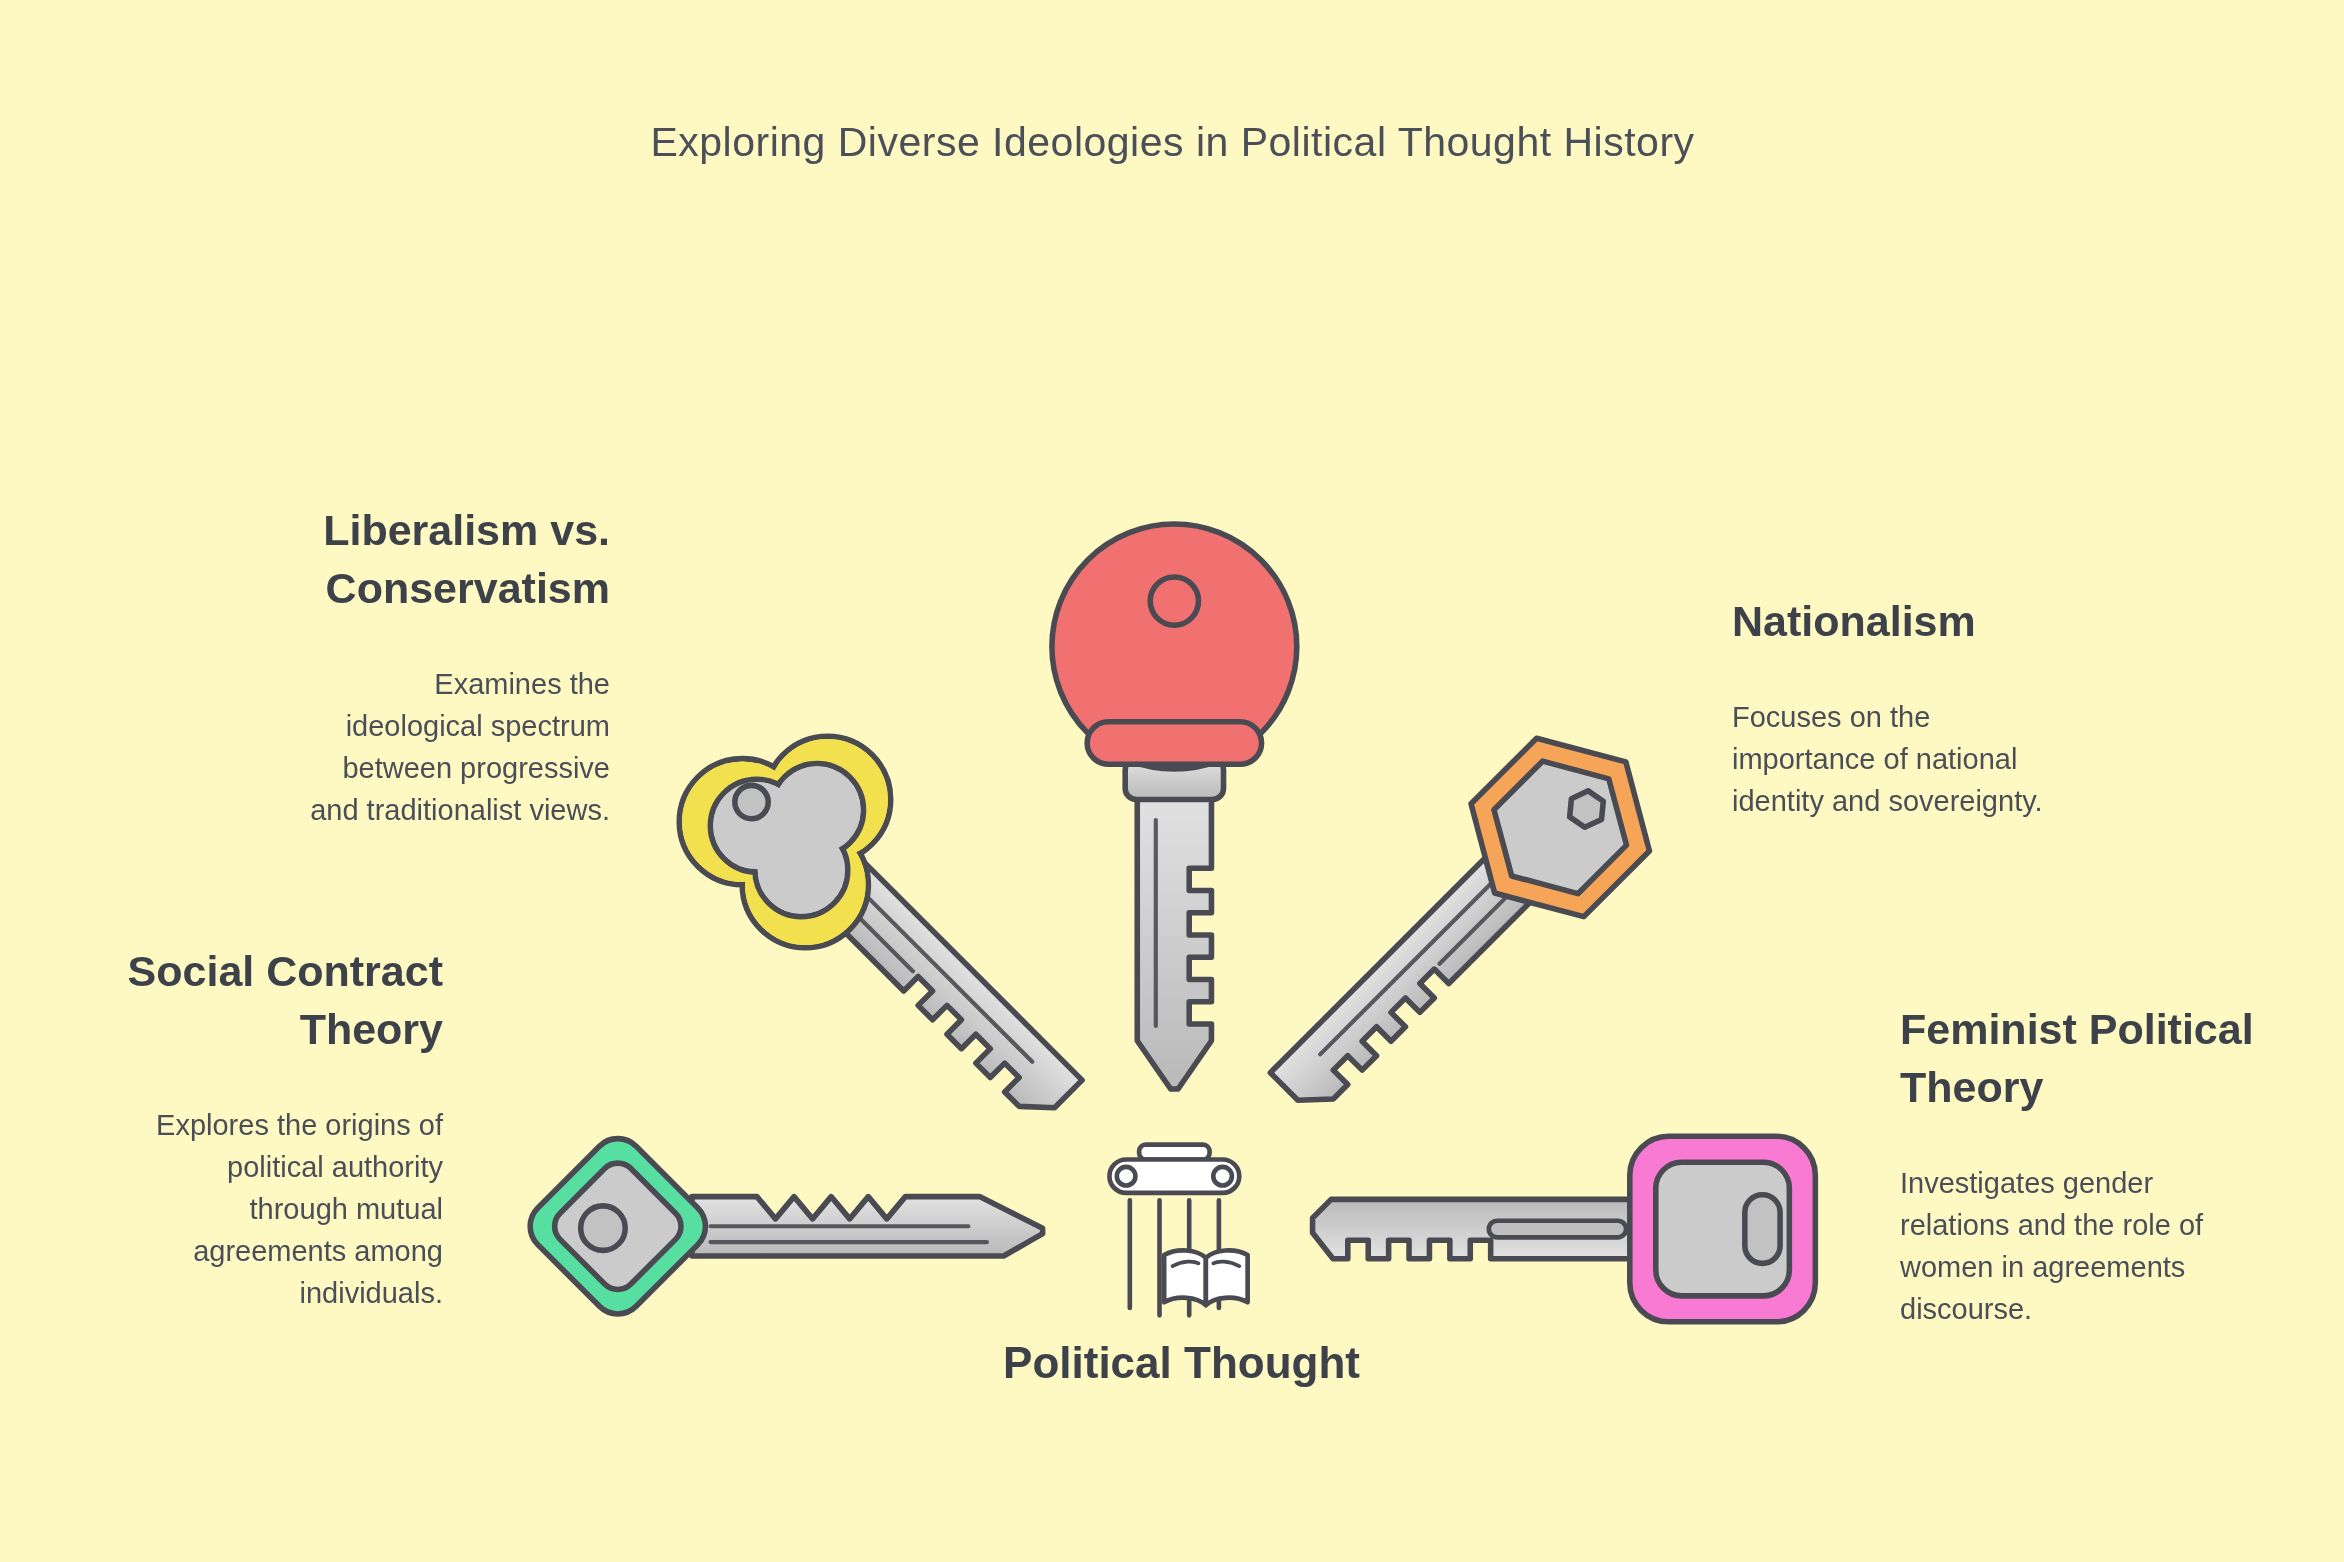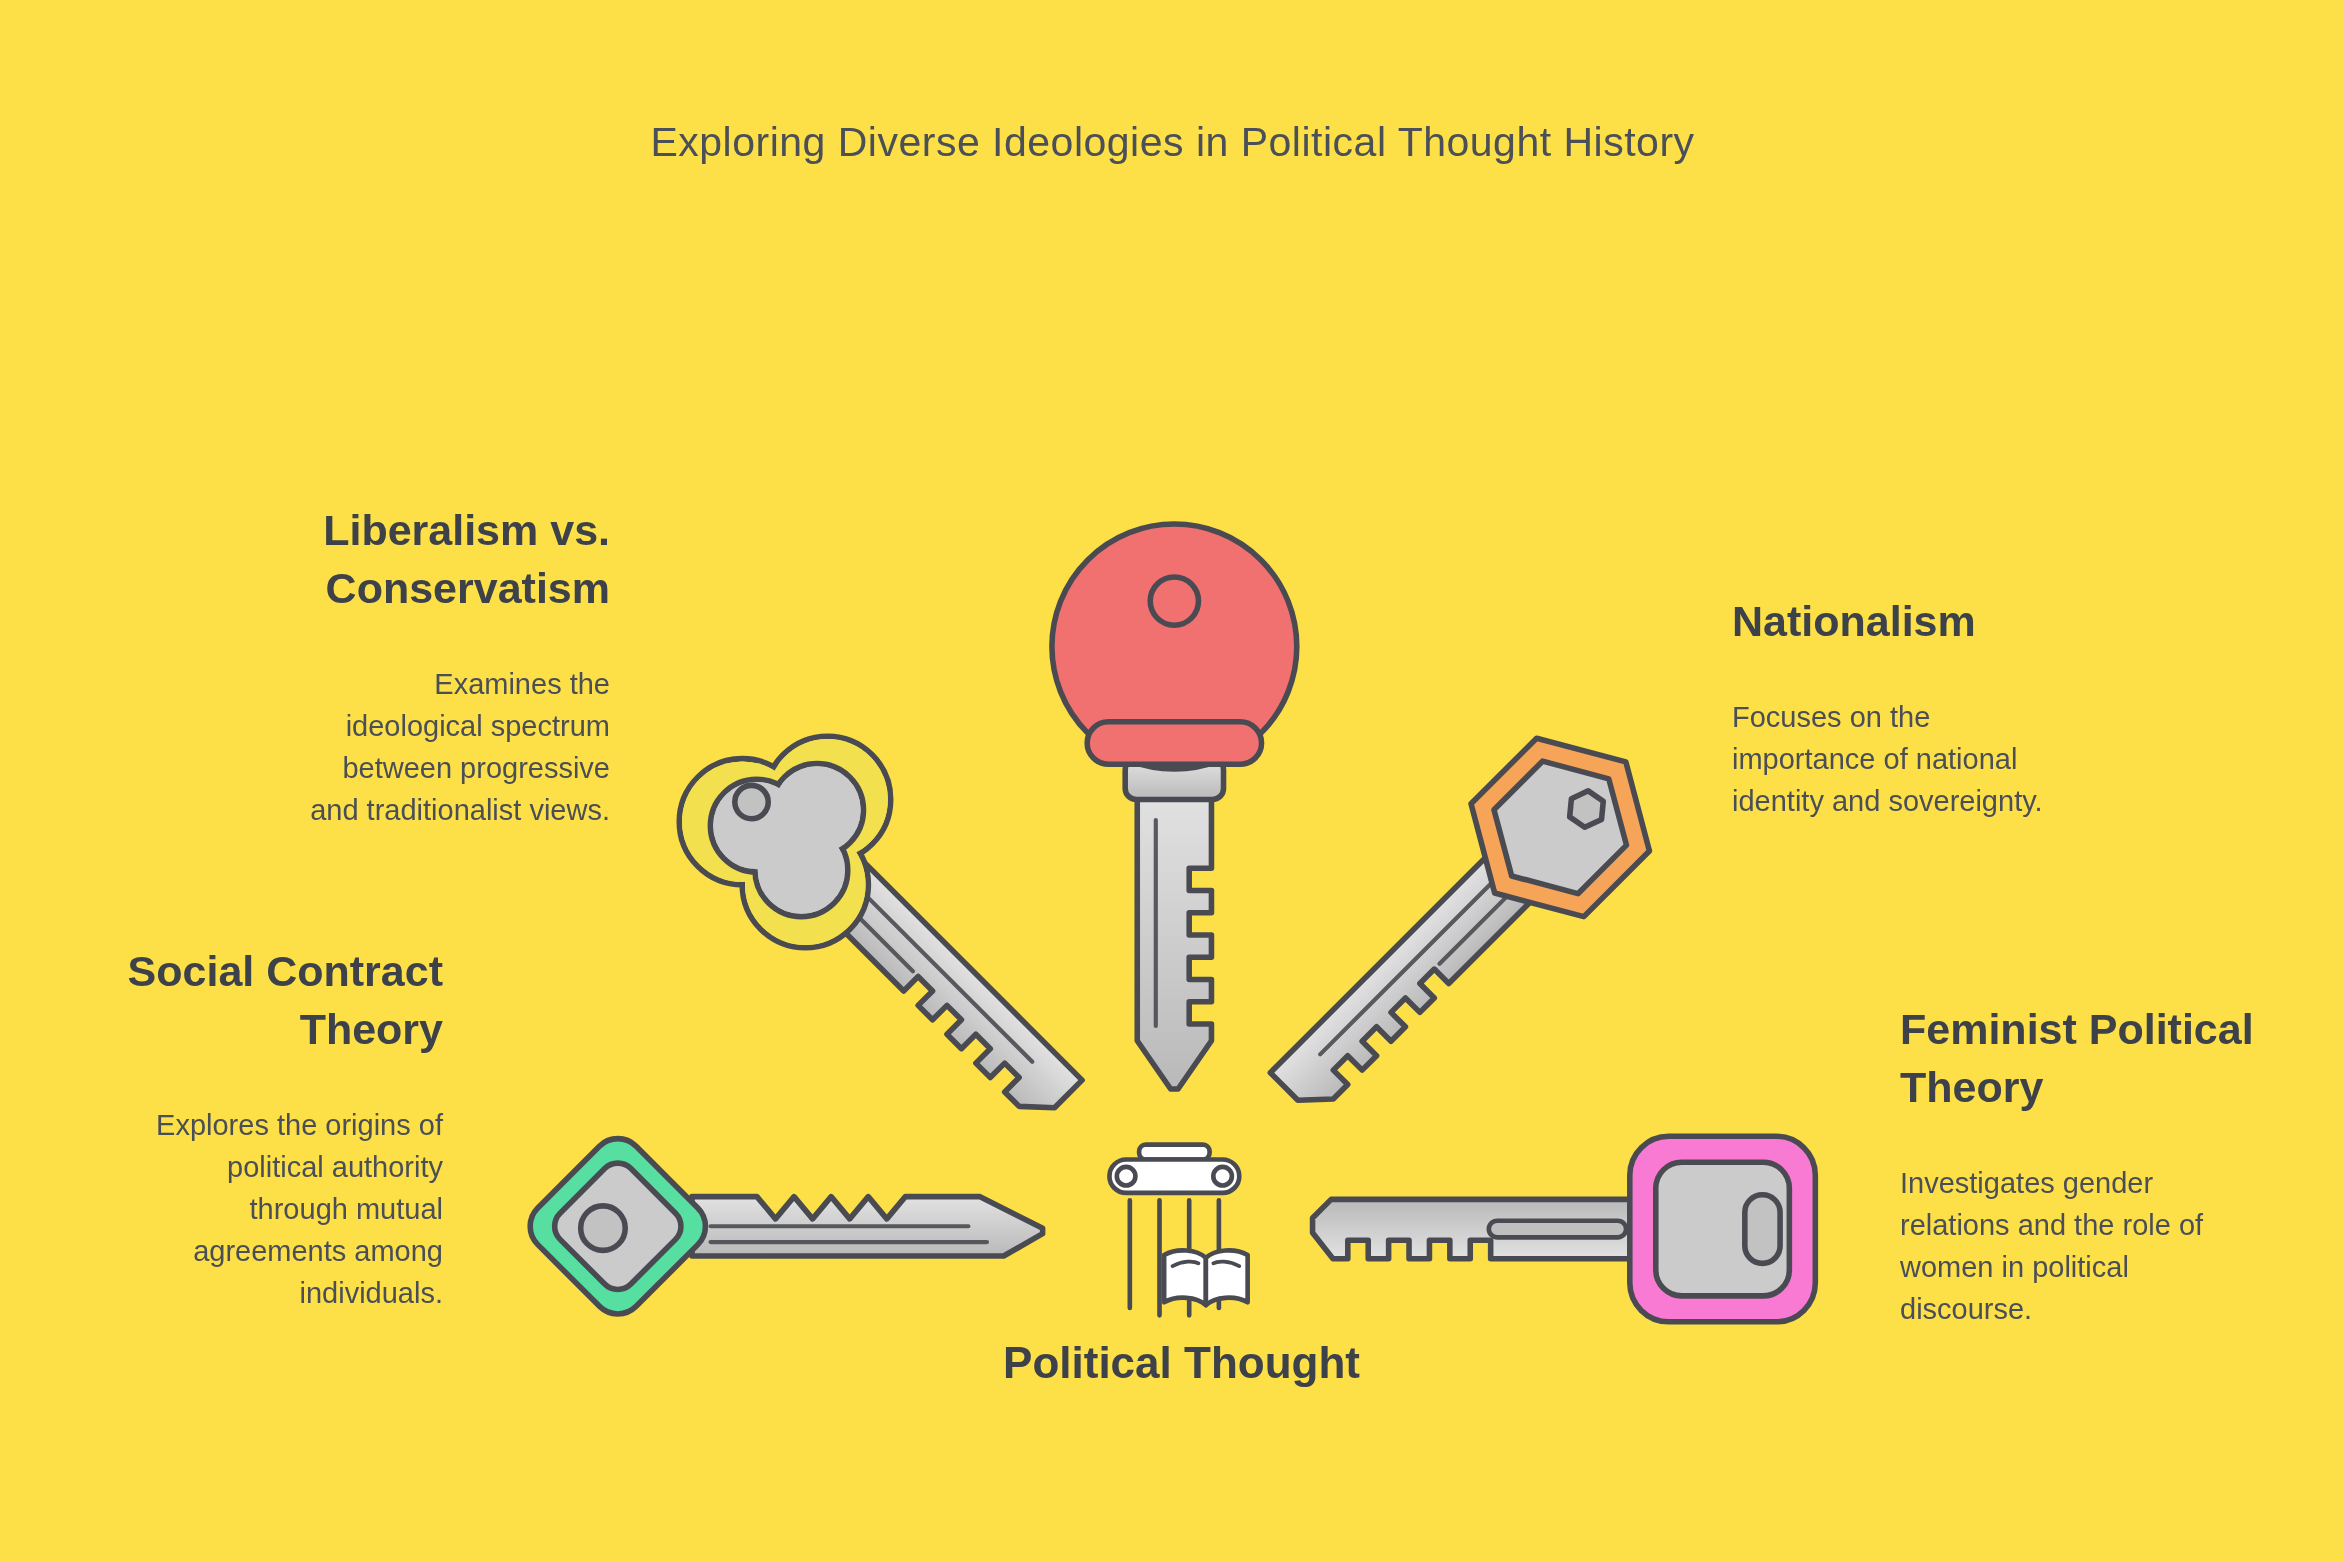--- a/index.html
+++ b/index.html
@@ -11,7 +11,7 @@
   .canvas {
     position:relative;
     width:2345px; height:1563px;
-    background:#fde047;
+    background:#fef9c3;
     overflow:hidden;
   }
   .layer { position:absolute; top:0; left:0; }

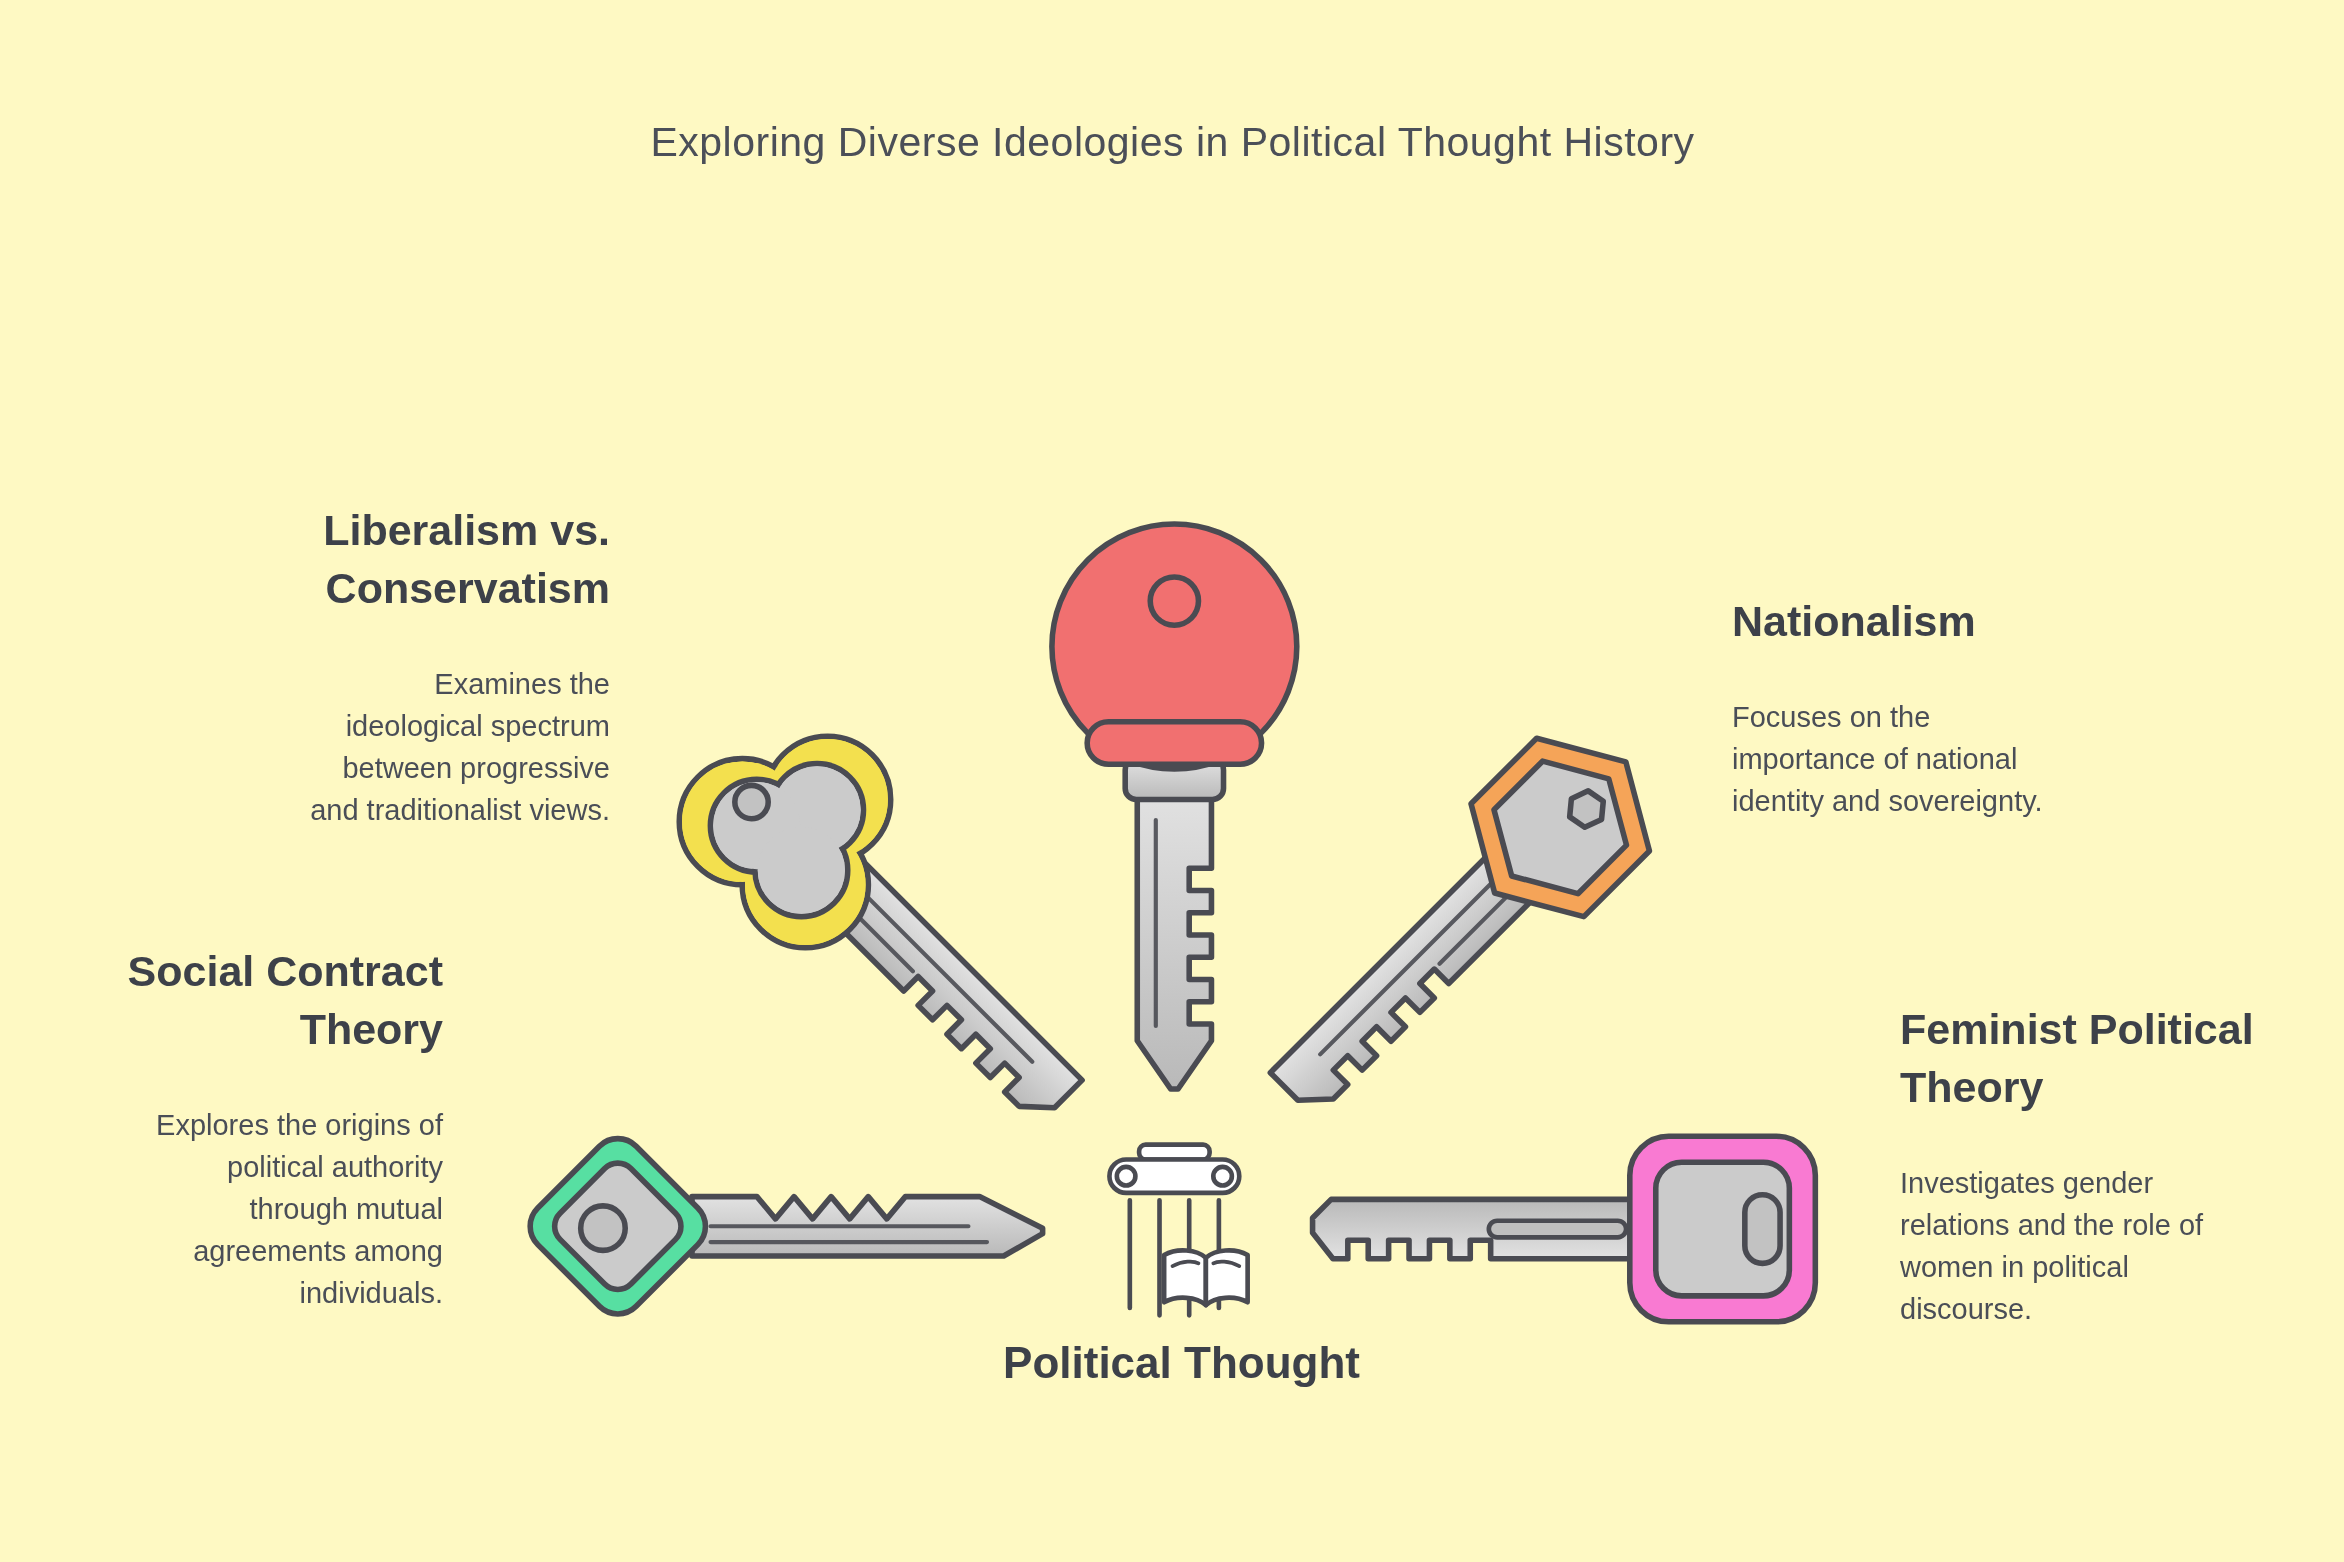--- a/index.html
+++ b/index.html
@@ -196,7 +196,7 @@
 Theory</div>
     <div class="desc">Investigates gender
 relations and the role of
-women in political
+women in agreements
 discourse.</div>
   </div>
 

